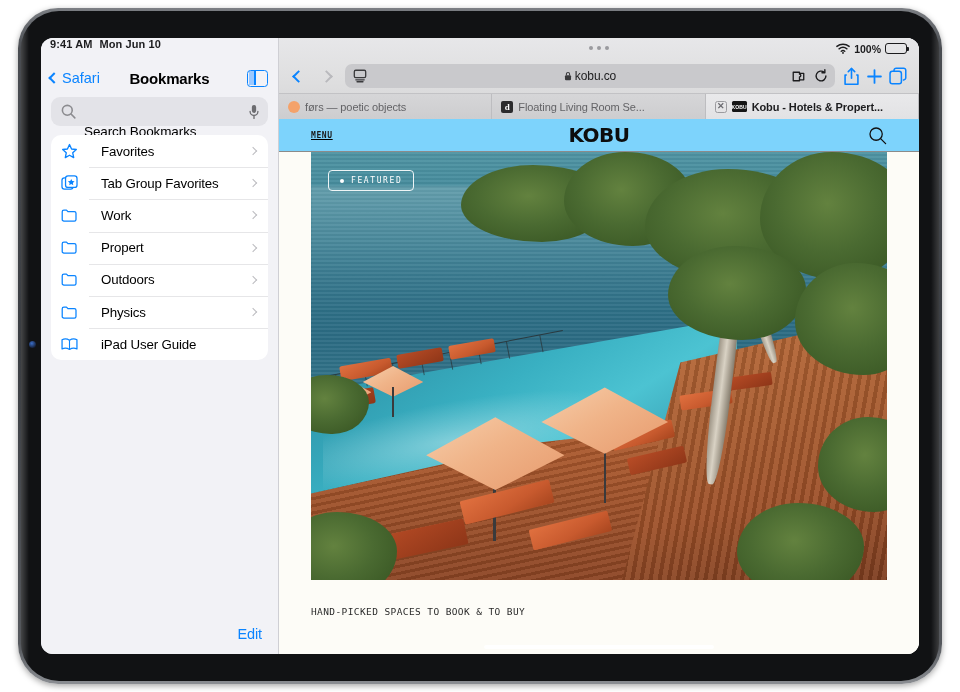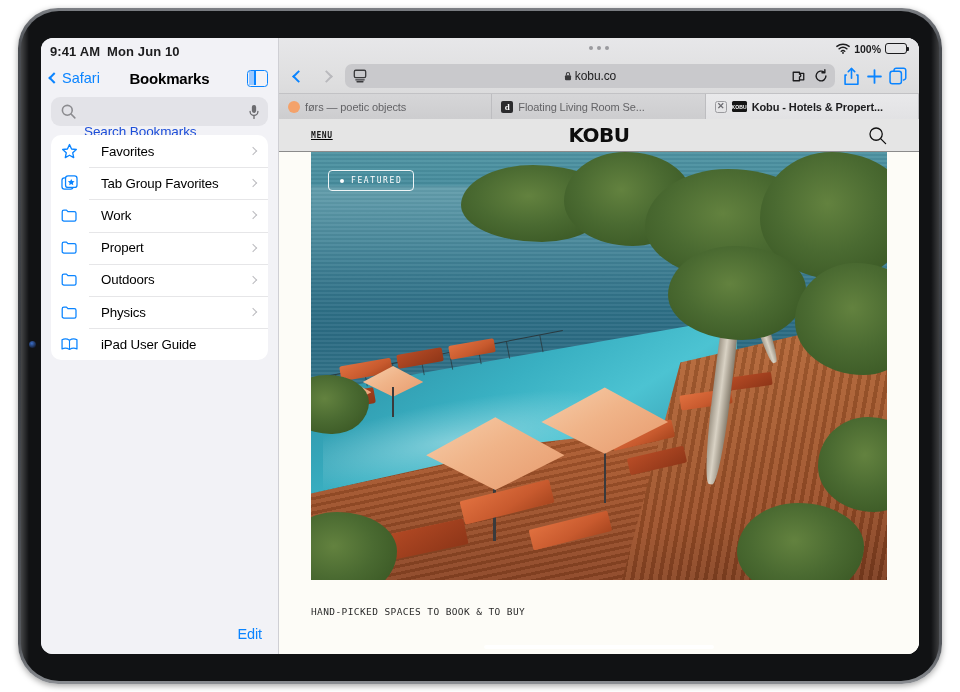--- a/index.html
+++ b/index.html
@@ -58,9 +58,9 @@
     flex: 0 0 237px;
   }
   .sb-status {
-    height: 21px; display: flex; align-items: flex-end;
+    height: 21px; display: flex; align-items: flex-start;
     padding: 0 0 0 9px; gap: 7px;
-    font-size: 13px; font-weight: 600; color: #1c1c1e;
+    font-size: 11px; font-weight: 600; color: #1c1c1e;
     letter-spacing: .1px; white-space: nowrap;
   }
   .sb-navbar {

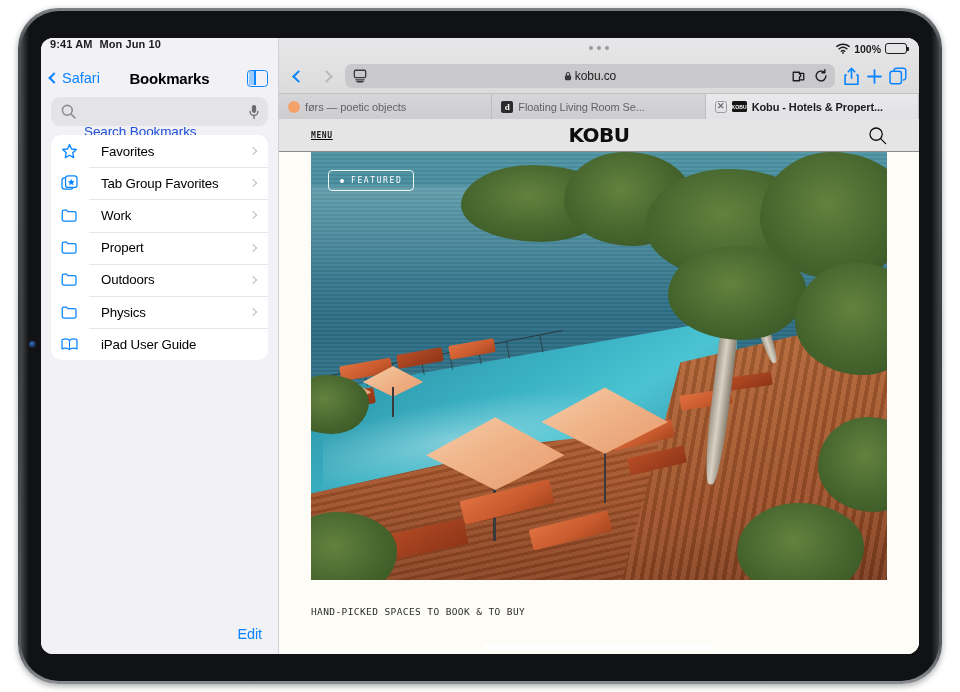--- a/index.html
+++ b/index.html
@@ -97,7 +97,7 @@
     display: flex; align-items: center; padding: 0 8px; gap: 6px;
     cursor: text;
   }
-  .sb-search .ph { flex: 1; font-size: 13.5px; color: #1d4ed8; letter-spacing: -.1px; margin-top: 40px; }
+  .sb-search .ph { flex: 1; font-size: 13.5px; color: #000000; letter-spacing: -.1px; margin-top: 40px; }
 
   .sb-list-wrap { padding: 0 10px; }
   .sb-list {

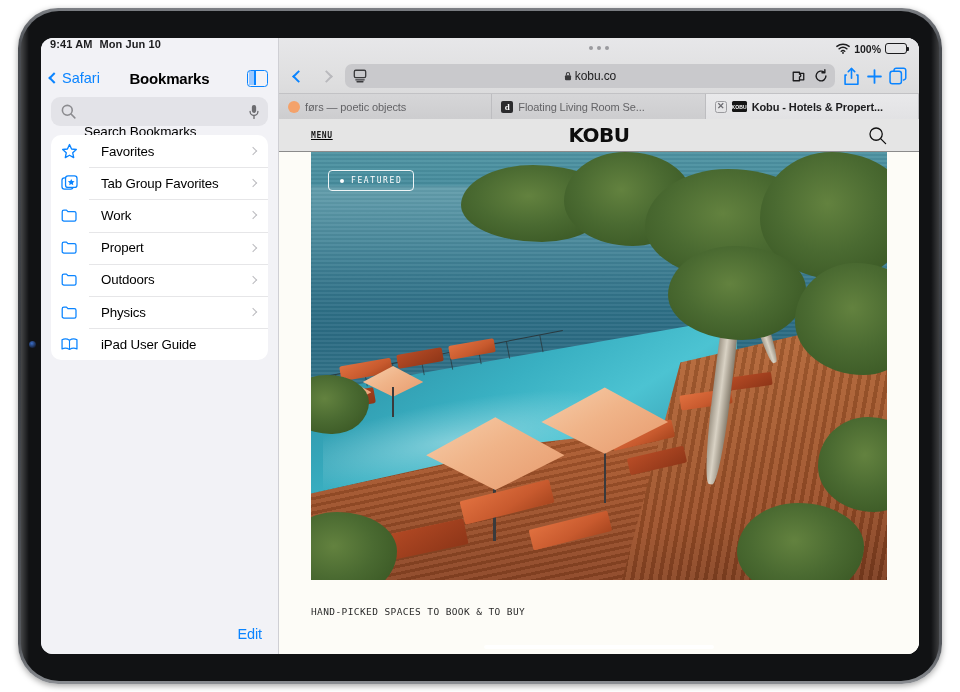--- a/index.html
+++ b/index.html
@@ -213,7 +213,7 @@
   #webview { flex: 1; background: #fdfcf7; position: relative; overflow: hidden; }
   #site-header {
     height: 33px; display: flex; align-items: center; padding: 0 32px;
-    border-bottom: 1.5px solid #8b8b8b; background: #e5e5e5; position: relative; text-decoration: underline;
+    border-bottom: 1.5px solid #8b8b8b; background: #7dd3fc; position: relative; text-decoration: underline;
   }
   #site-menu {
     font-family: "DejaVu Sans Mono", monospace; font-size: 8px; font-weight: 700;

